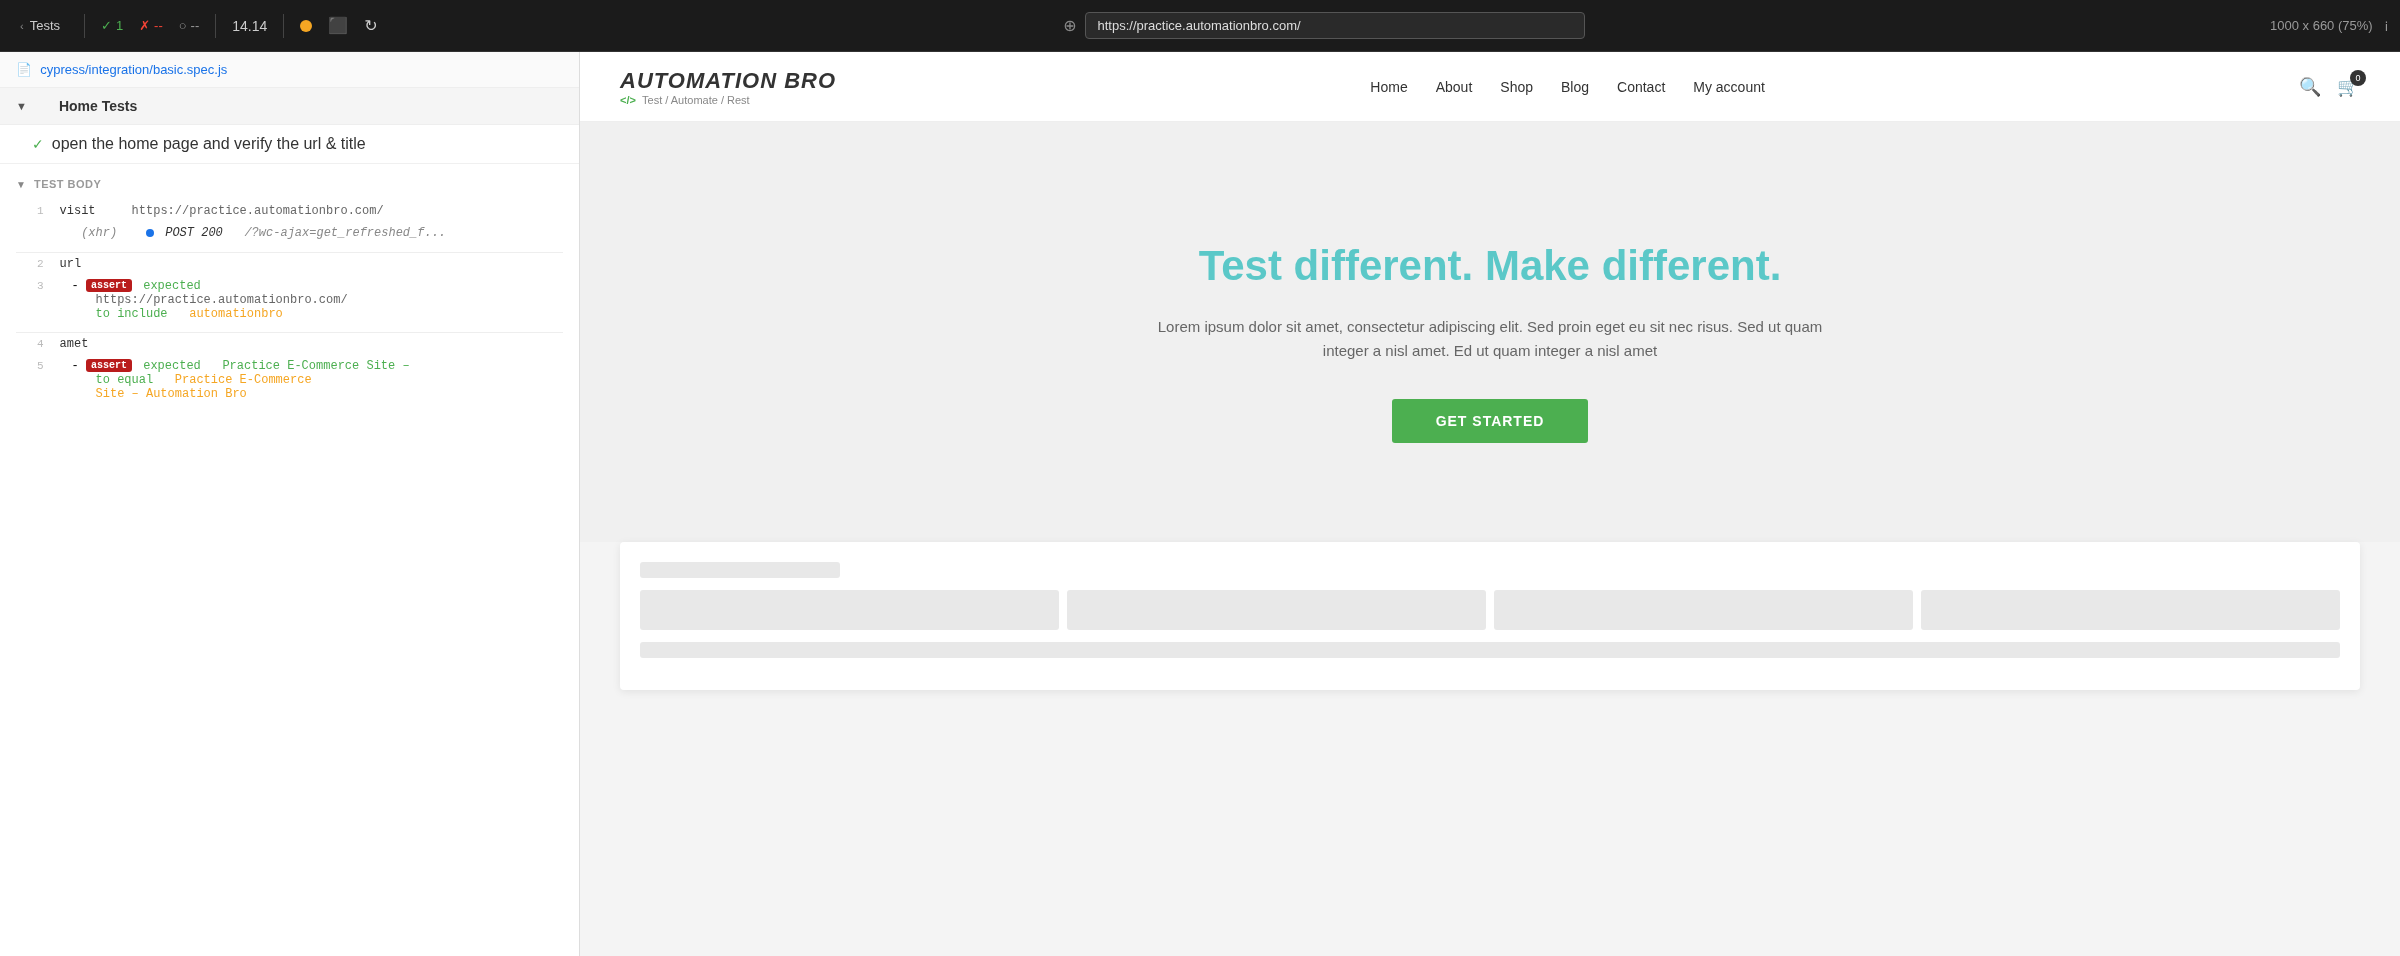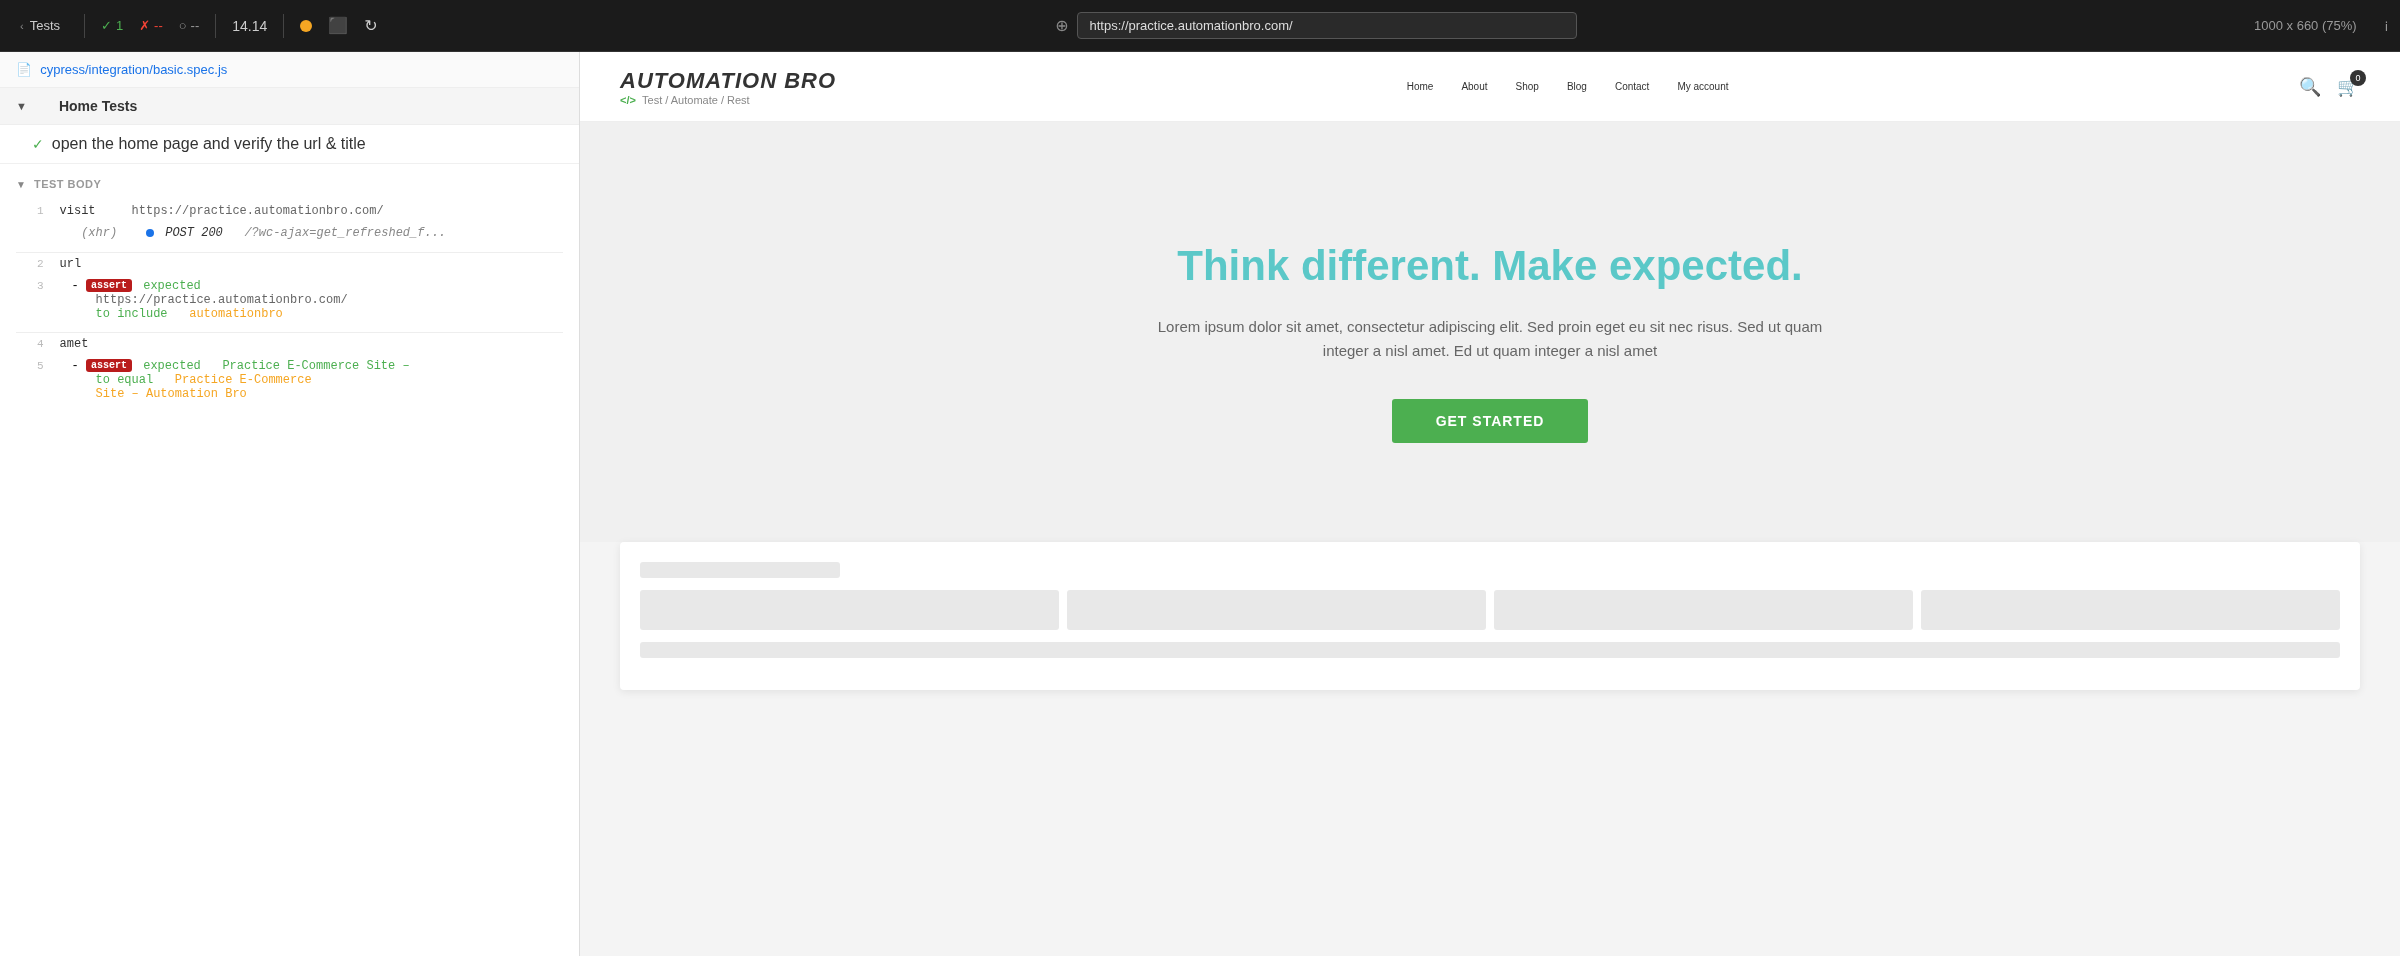--- a/index.html
+++ b/index.html
@@ -35,7 +35,7 @@
       width: 500px; outline: none;
     }
 
-    .top-bar-right { display: flex; align-items: center; gap: 28px; color: #999; font-size: 13px; }
+    .top-bar-right { display: flex; align-items: center; gap: 12px; color: #999; font-size: 13px; }
     .info-icon { cursor: pointer; }
 
     

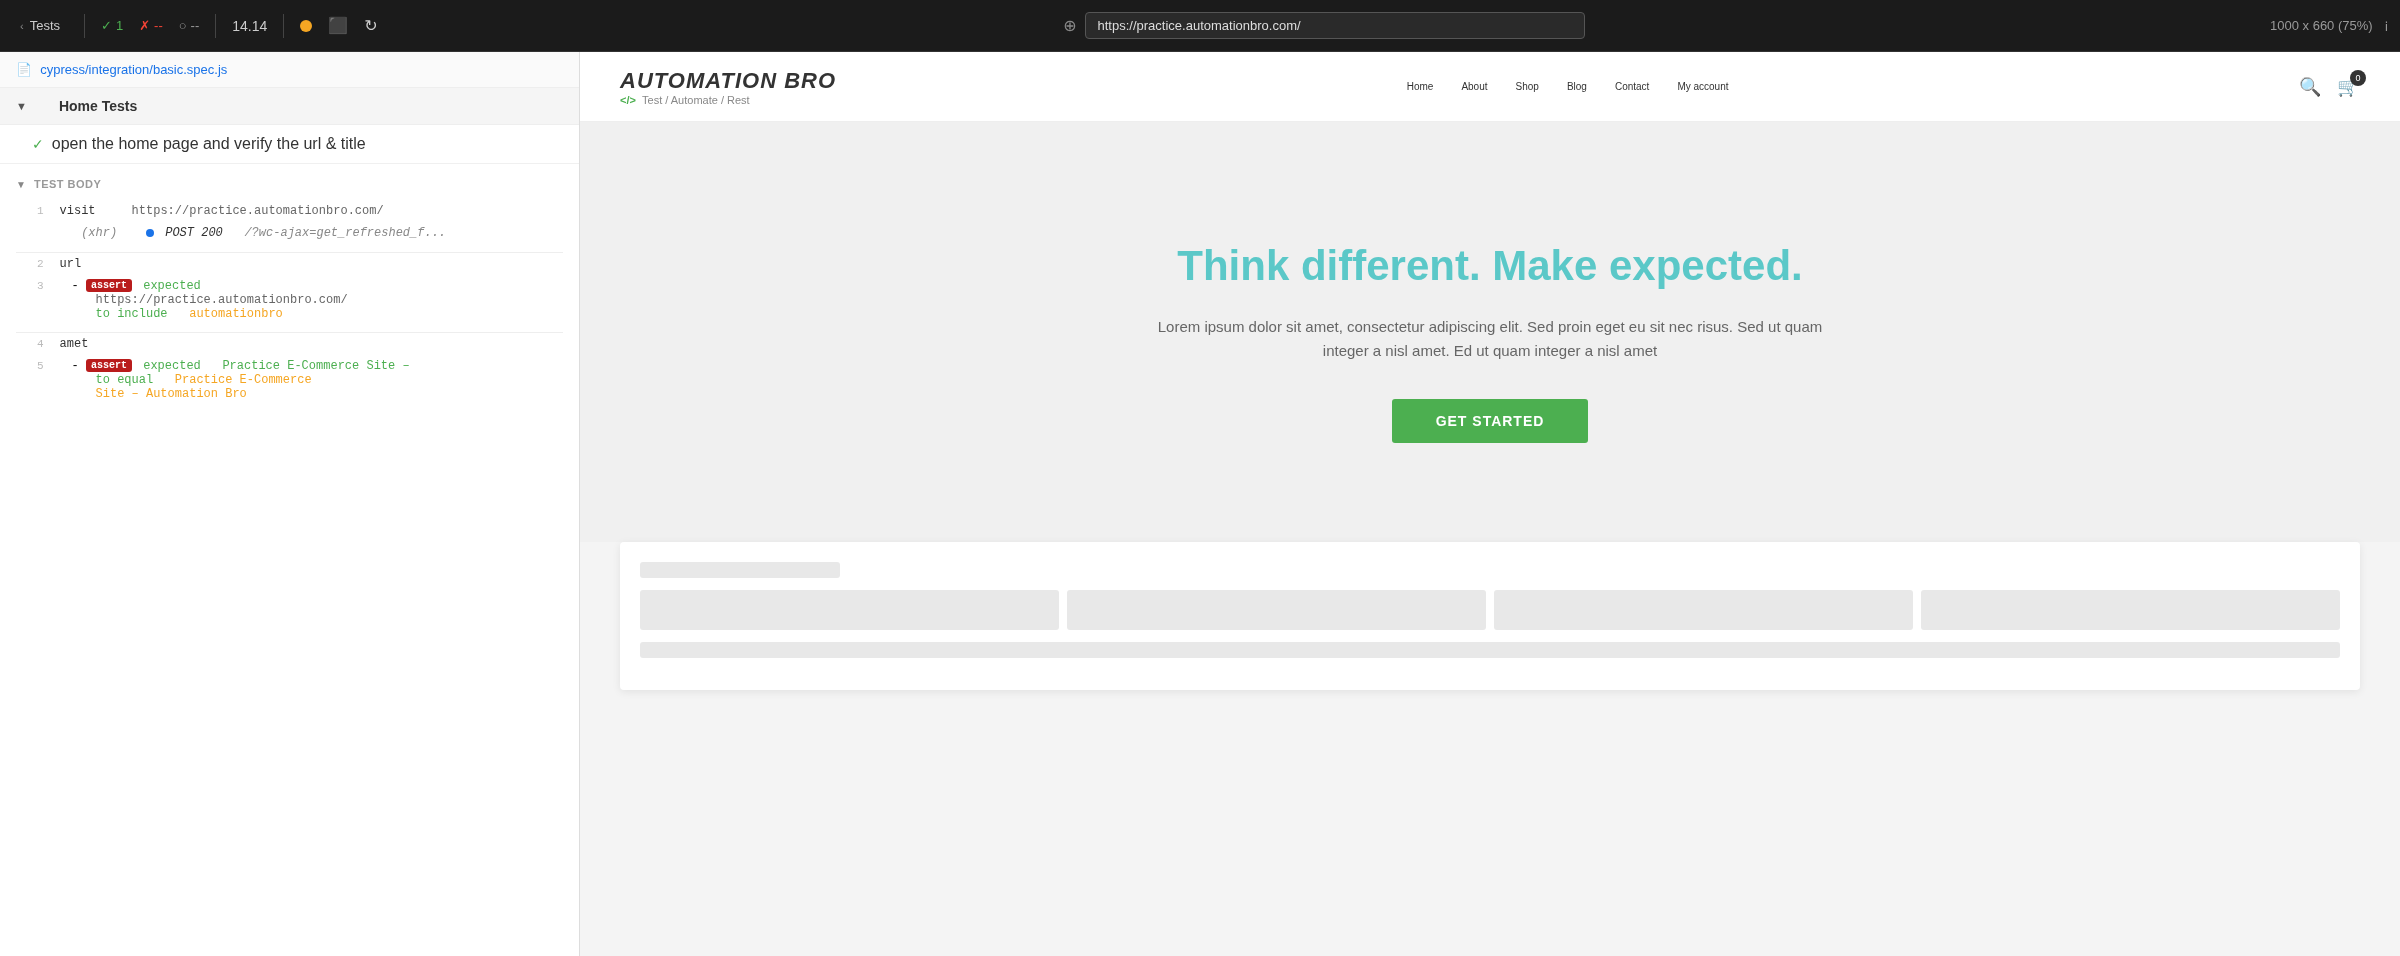--- a/index.html
+++ b/index.html
@@ -121,7 +121,7 @@
     .site-logo-tagline { font-size: 11px; color: #888; }
     .site-logo-code { color: #4caf50; font-weight: 600; }
     .site-nav { display: flex; align-items: center; gap: 28px; }
-    .site-nav-link { font-size: 10px; color: #333; text-decoration: none; cursor: pointer; }
+    .site-nav-link { font-size: 14px; color: #333; text-decoration: none; cursor: pointer; }
     .site-nav-icons { display: flex; align-items: center; gap: 16px; }
     .search-icon-btn { font-size: 18px; color: #333; cursor: pointer; }
     .cart-btn { position: relative; font-size: 18px; color: #333; cursor: pointer; }

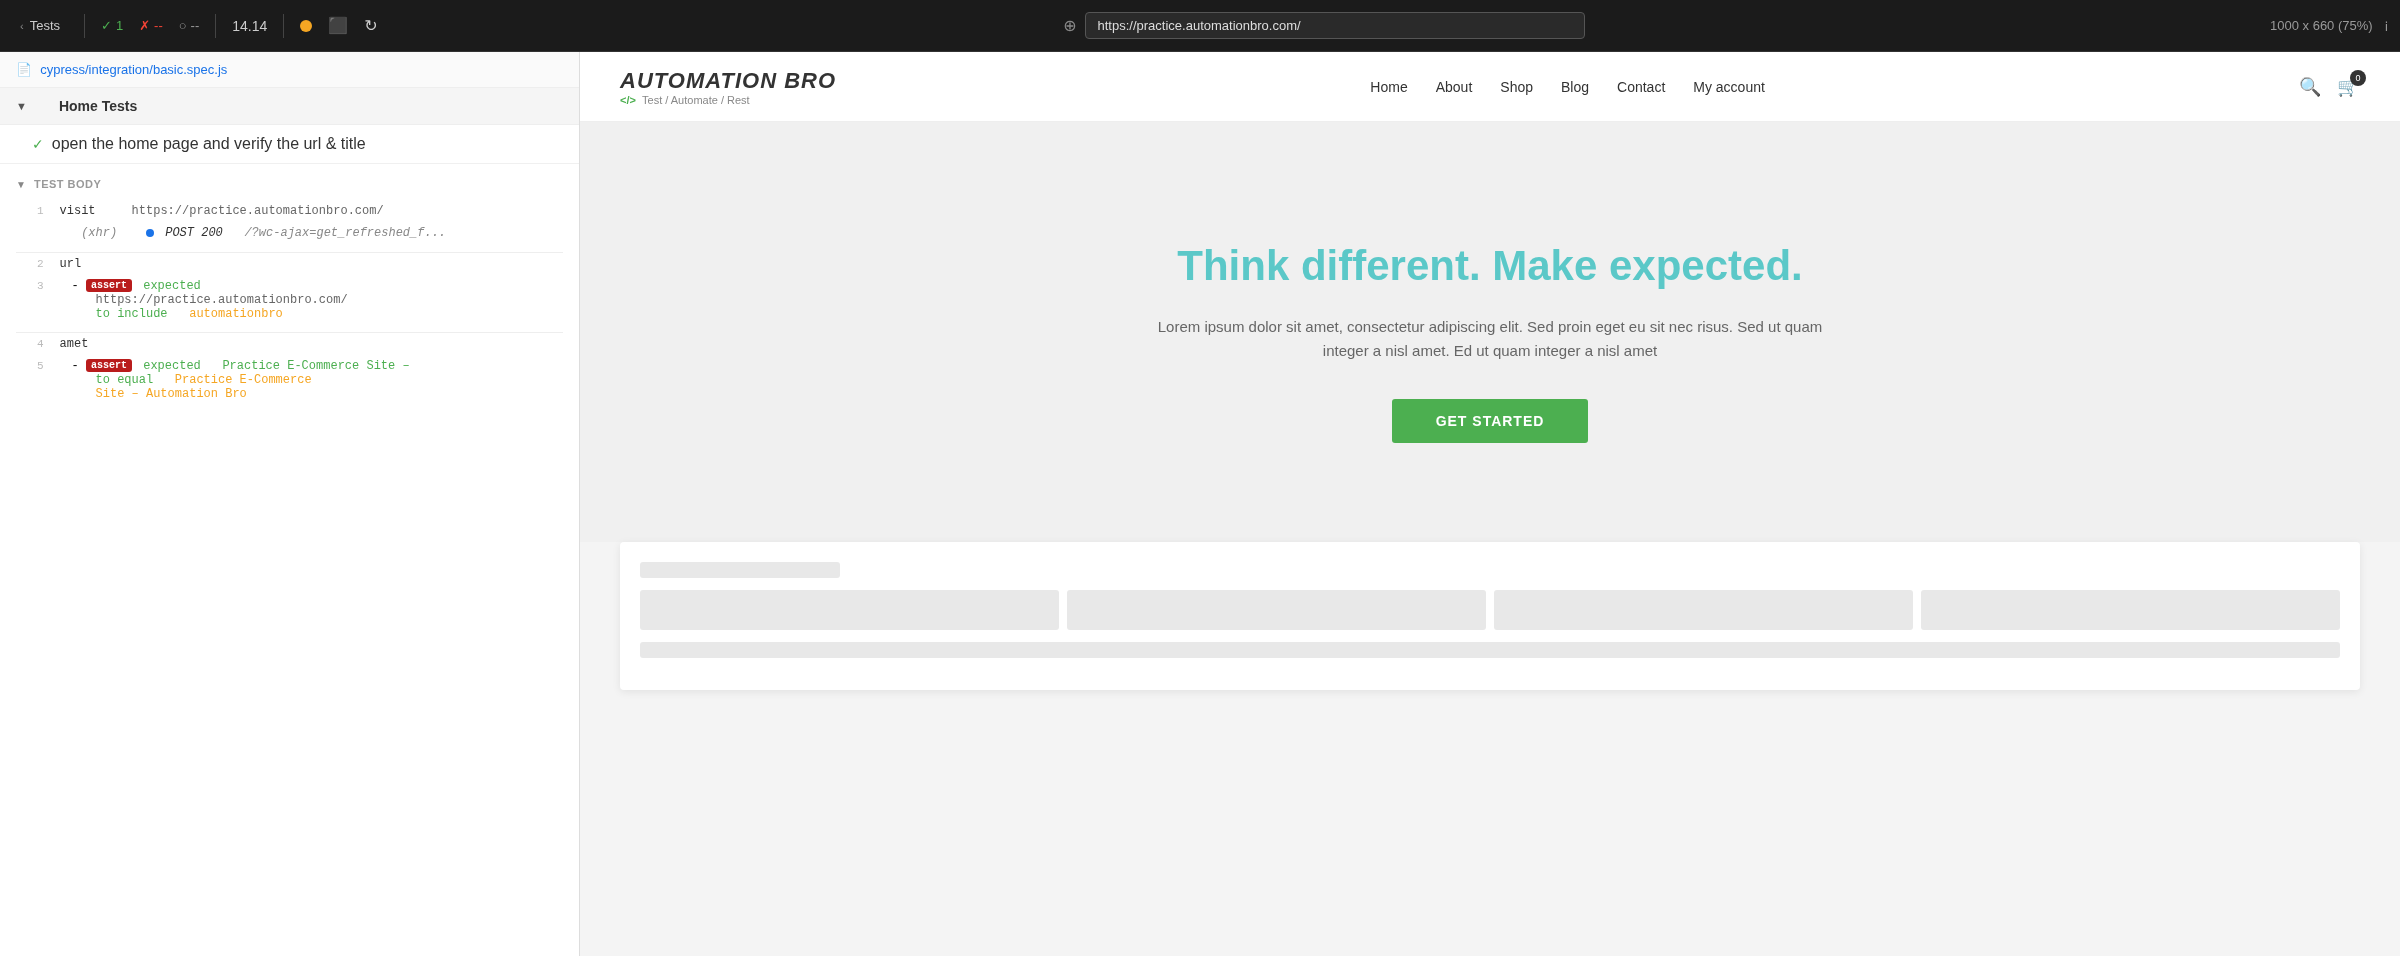--- a/index.html
+++ b/index.html
@@ -335,7 +335,7 @@
       </div>
 
       <div class="site-hero">
-        <h1 class="hero-title">Think different. Make expected.</h1>
+        <h1 class="hero-title">Test different. Make different.</h1>
         <p class="hero-subtitle">Lorem ipsum dolor sit amet, consectetur adipiscing elit. Sed proin eget eu sit nec risus. Sed ut quam integer a nisl amet.  Ed ut quam integer a nisl amet</p>
         <button class="hero-btn">GET STARTED</button>
       </div>

